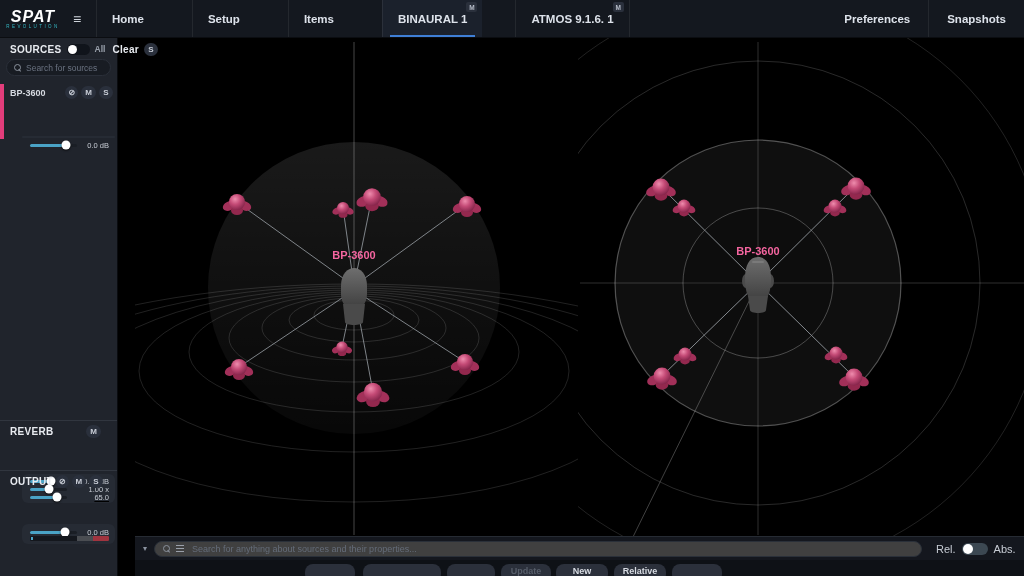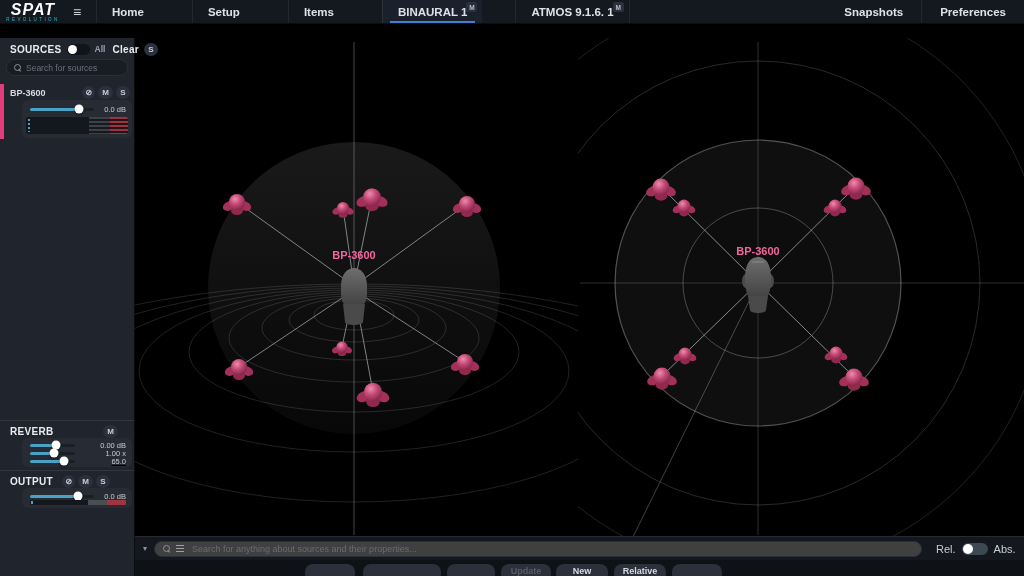--- a/index.html
+++ b/index.html
@@ -7,7 +7,7 @@
   #app{position:relative;width:1024px;height:576px;background:#000;overflow:hidden;}
 
   
-  .topbar{position:absolute;left:0;top:0;width:1024px;height:24px;background:#14181f;
+  .topbar{position:absolute;left:0;top:0;width:1024px;height:38px;background:#14181f;
     display:flex;align-items:stretch;border-bottom:1px solid #0b0d11;z-index:5;}
   .logo{width:66px;display:flex;flex-direction:column;justify-content:center;align-items:center;padding-top:2px;}
   .logo .t{color:#fff;font-size:16px;font-weight:800;letter-spacing:1px;line-height:14px;font-style:italic;}

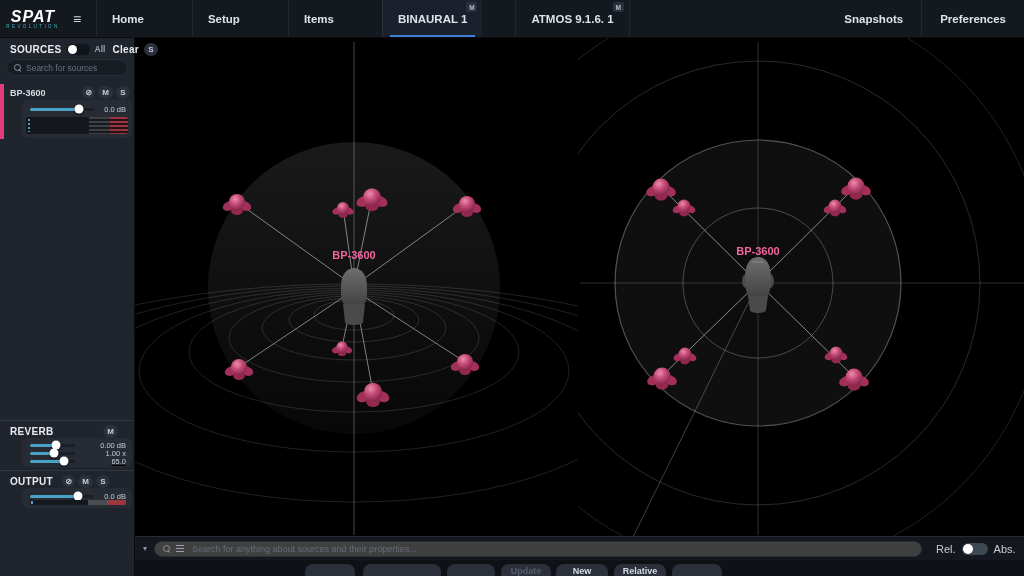--- a/index.html
+++ b/index.html
@@ -124,8 +124,8 @@
       </div>
     </div>
     <div class="right">
+      <div class="top-link">Preferences</div>
       <div class="top-link">Snapshots</div>
-      <div class="top-link">Preferences</div>
     </div>
   </div>
 

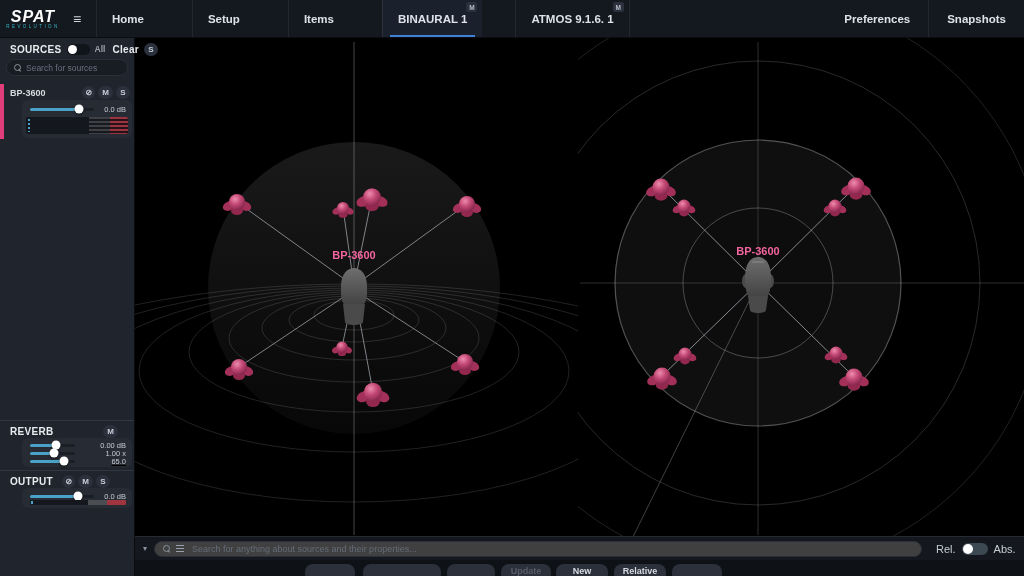--- a/index.html
+++ b/index.html
@@ -27,7 +27,7 @@
   .top-link+.top-link{border-left:1px solid rgba(255,255,255,0.07);}
 
   
-  .sidebar{position:absolute;left:0;top:38px;width:135px;height:538px;background:#20242c;
+  .sidebar{position:absolute;left:0;top:38px;width:118px;height:538px;background:#20242c;
     border-right:1px solid #0a0c10;z-index:4;}
   .srow{position:absolute;left:0;right:0;display:flex;align-items:center;}
   .sec-title{color:#e8ebf0;font-size:10px;font-weight:700;letter-spacing:.3px;}

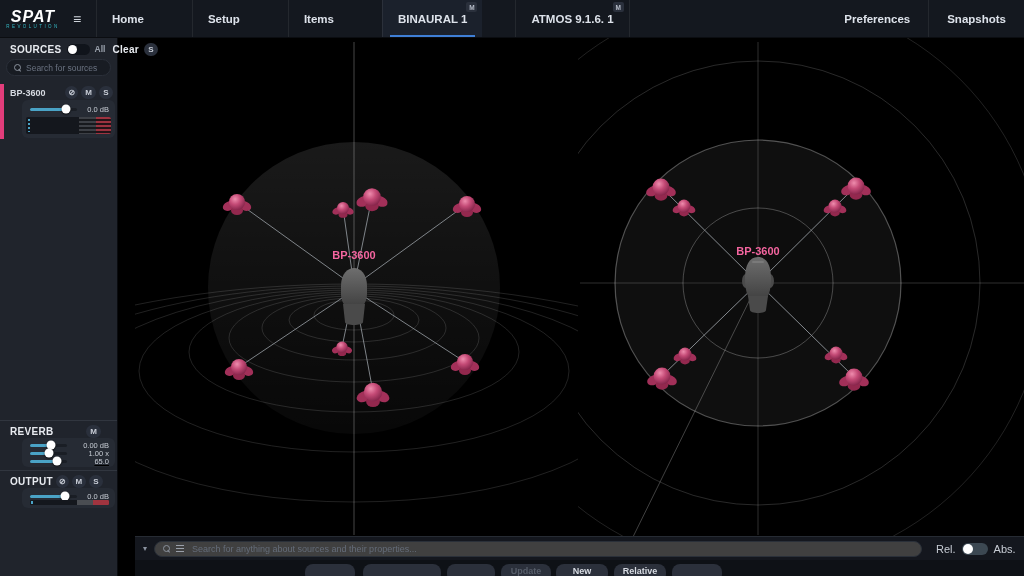--- a/index.html
+++ b/index.html
@@ -49,7 +49,7 @@
   .accentbar{position:absolute;left:0;top:0;bottom:0;width:4px;background:#e23d7b;}
   .si-head{position:absolute;left:10px;right:4px;top:1px;height:15px;display:flex;align-items:center;gap:3px;}
   .si-name{color:#d6dae1;font-size:9px;font-weight:700;margin-right:auto;}
-  .panel{position:absolute;left:22px;right:2px;background:#262b34;border-radius:6px;}
+  .panel{position:absolute;left:22px;right:2px;background:#262b34;border-radius:6px;margin-top:36px;}
   .si-panel{top:16px;bottom:1px;}
   .sliderrow{position:absolute;left:8px;right:6px;height:12px;display:flex;align-items:center;}
   .slider{position:relative;height:3px;background:#1a1e25;border-radius:2px;flex:1;}

